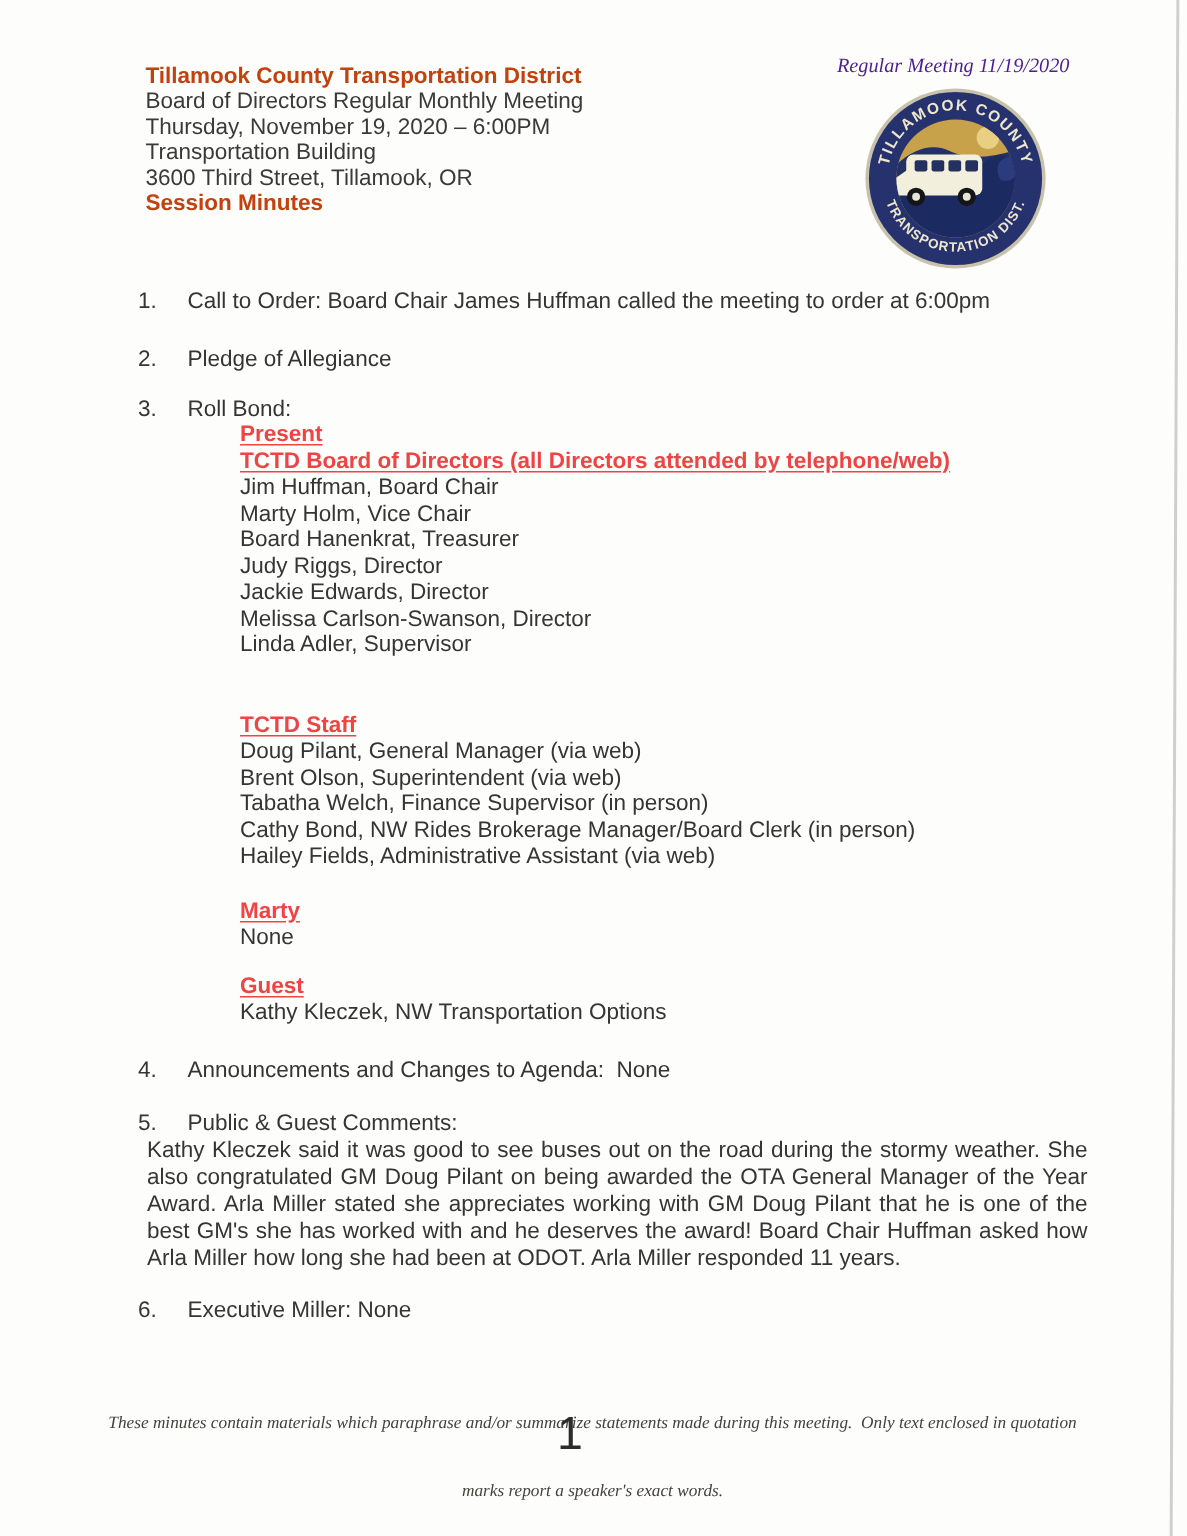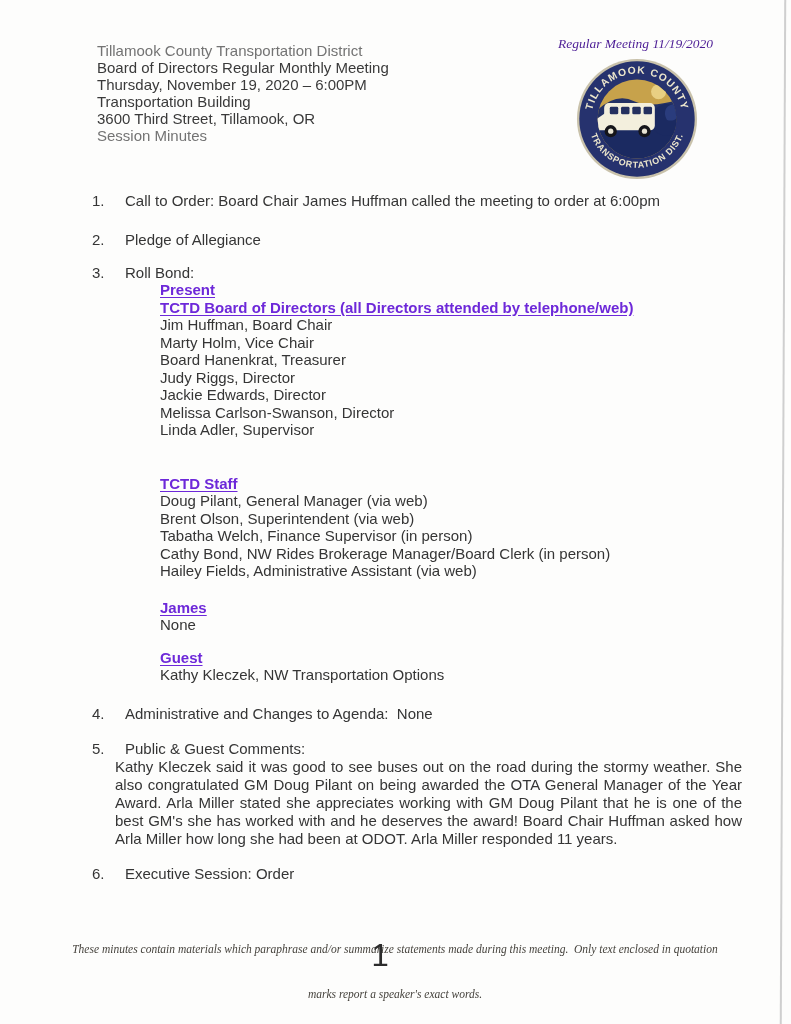--- a/index.html
+++ b/index.html
@@ -27,7 +27,7 @@
     position: absolute; left: 97px; top: 42px;
     font-size: 15px; line-height: 17px; color: #3a3a3a;
   }
-  .bold { font-weight: 400; color: #737373; }
+  .bold { font-weight: 700; color: #c2410c; }
 
   .annotation {
     position: absolute; left: 558px; top: 36px;

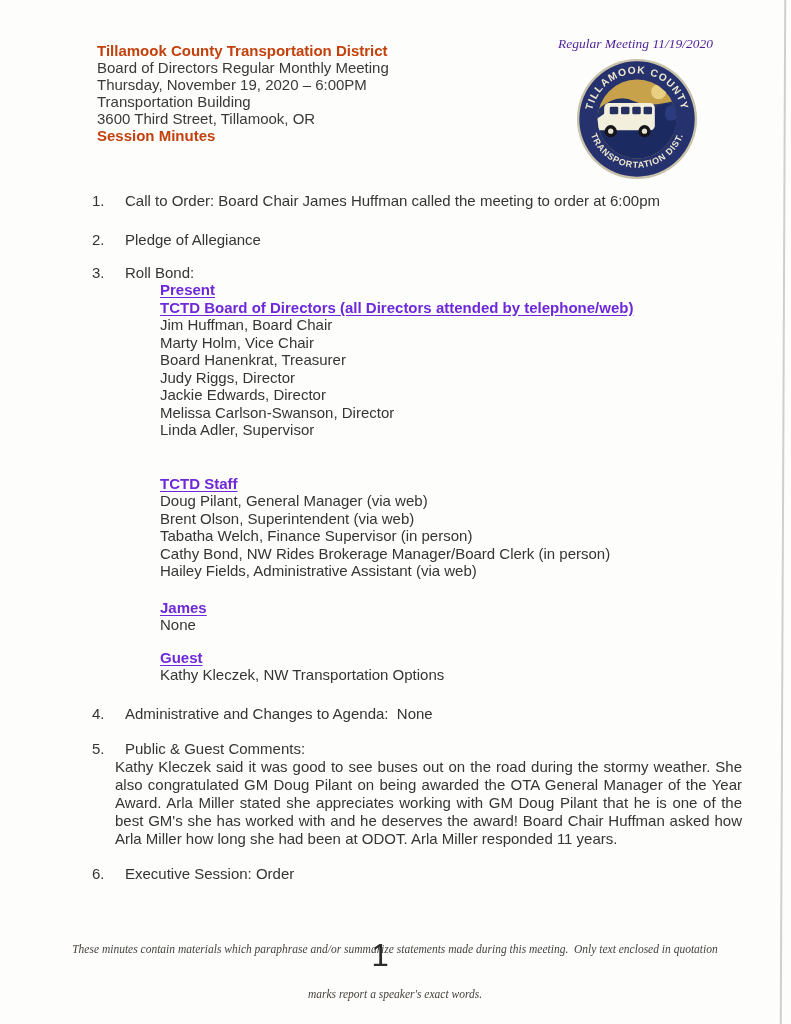--- a/index.html
+++ b/index.html
@@ -56,7 +56,7 @@
     line-height: 17.5px;
   }
   .rc-heading {
-    font-weight: 700; color: #6d28d9;
+    font-weight: 700; color: #ef4444;
     text-decoration: underline;
     text-underline-offset: 2px;
   }

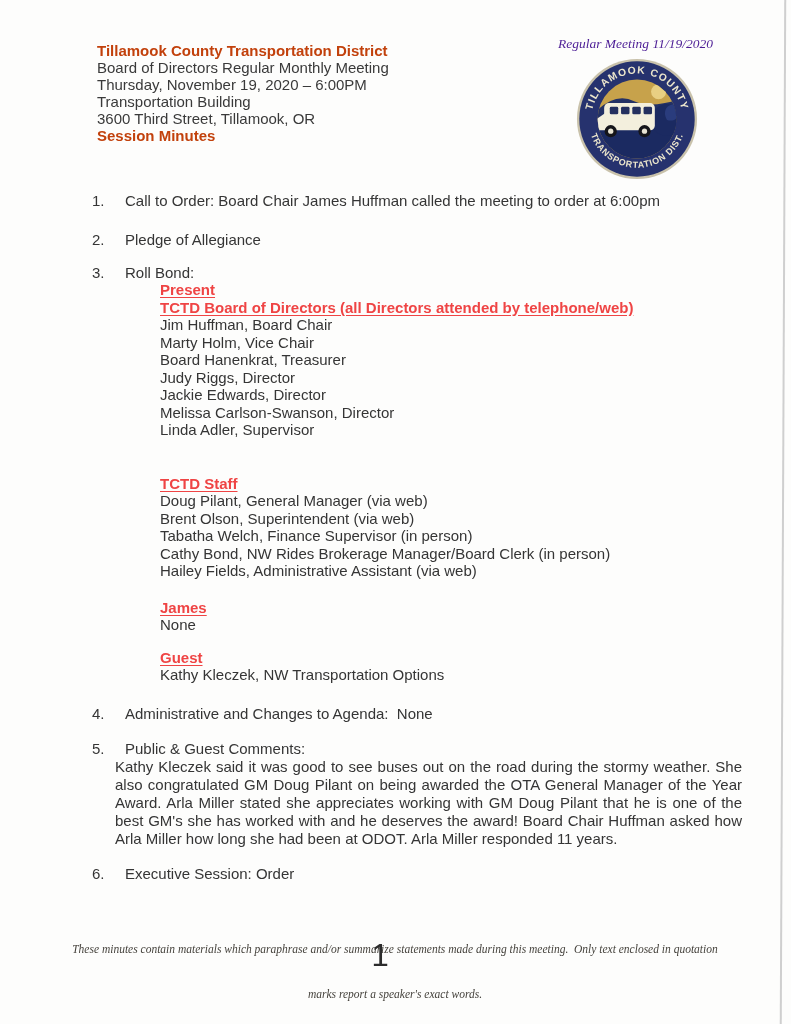--- a/index.html
+++ b/index.html
@@ -174,7 +174,7 @@
       <div>Cathy Bond, NW Rides Brokerage Manager/Board Clerk (in person)</div>
       <div>Hailey Fields, Administrative Assistant (via web)</div>
 
-      <div class="rc-heading gap-absent">James</div>
+      <div class="rc-heading gap-absent">Marty</div>
       <div>None</div>
 
       <div class="rc-heading gap-guest">Guest</div>

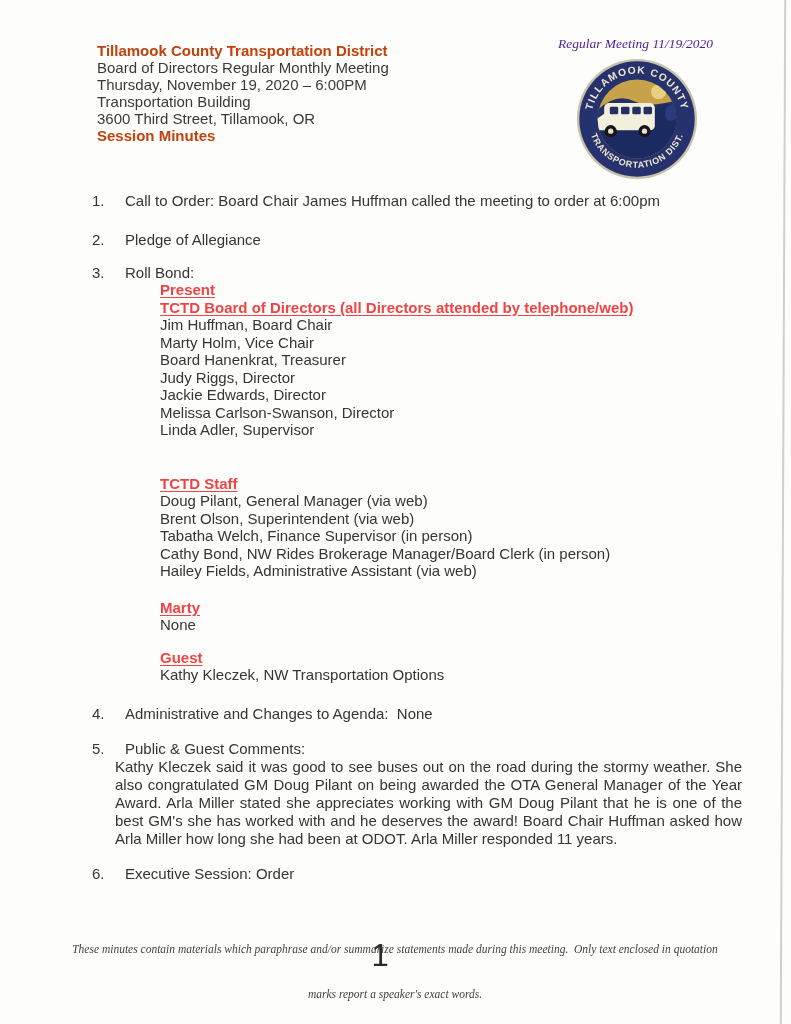--- a/index.html
+++ b/index.html
@@ -183,7 +183,7 @@
 
     <div class="row mt-item4">
       <span class="num">4.</span>
-      <span class="txt">Administrative and Changes to Agenda:  None</span>
+      <span class="txt">Announcements and Changes to Agenda:  None</span>
     </div>
 
     <div class="row mt-item5">

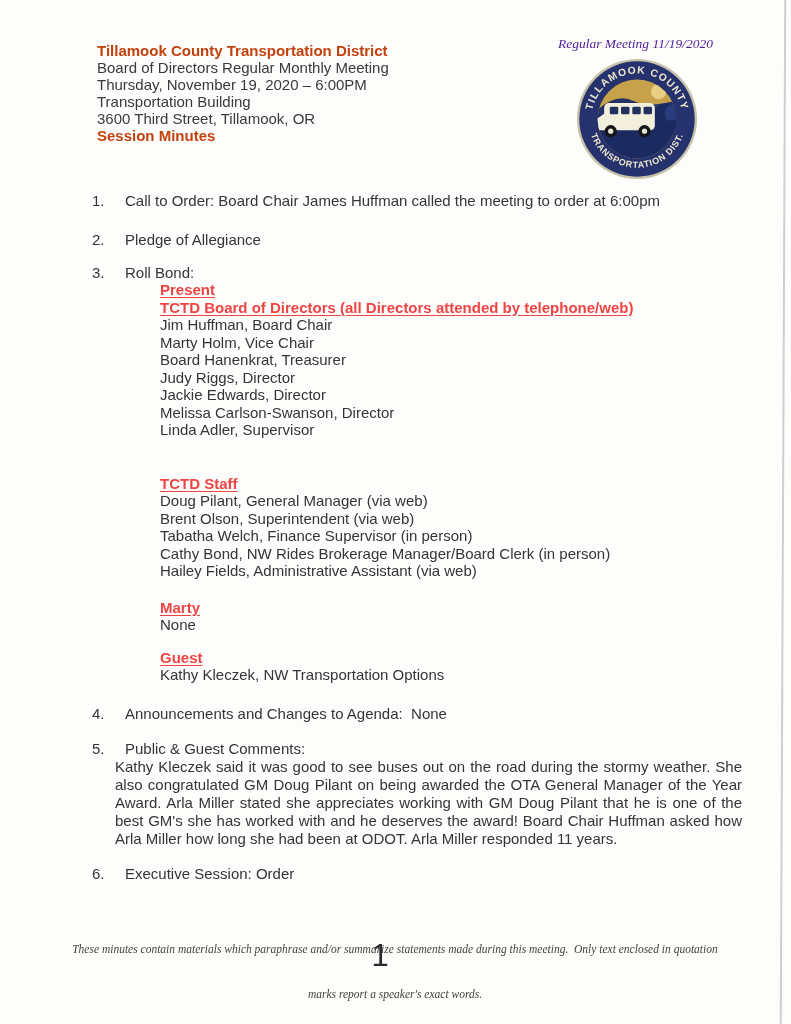--- a/index.html
+++ b/index.html
@@ -65,7 +65,7 @@
   .gap-guest  { margin-top: 15px; }
 
   .paragraph {
-    margin-left: 23px; margin-top: 1px; width: 627px;
+    margin-left: 6px; margin-top: 1px; width: 627px;
     text-align: justify; line-height: 18.2px;
   }
 

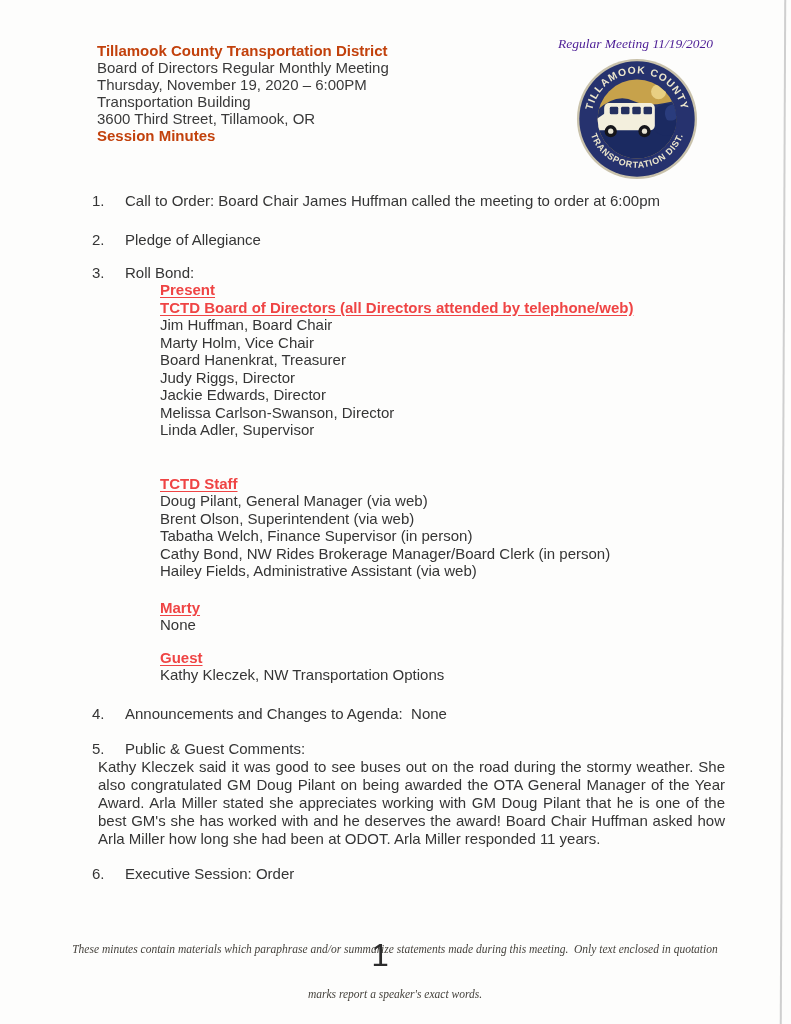--- a/index.html
+++ b/index.html
@@ -195,7 +195,7 @@
 
     <div class="row mt-item6">
       <span class="num">6.</span>
-      <span class="txt">Executive Session: Order</span>
+      <span class="txt">Executive Miller: None</span>
     </div>
 
   </div>

